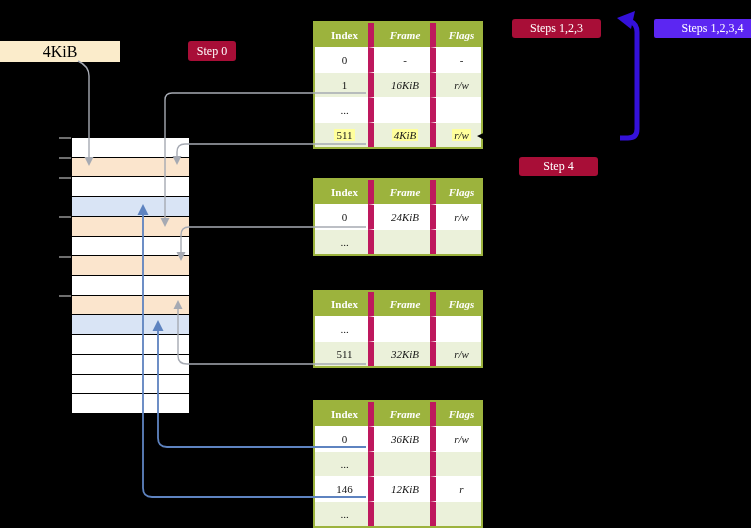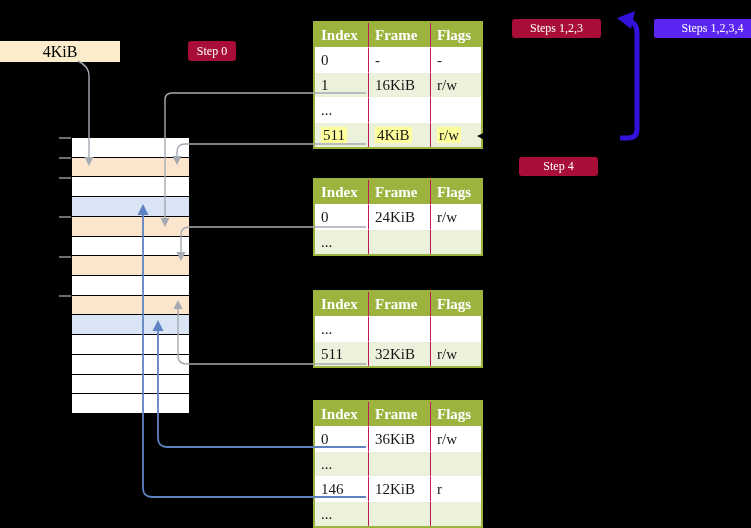--- a/index.html
+++ b/index.html
@@ -23,7 +23,7 @@
   .trow{display:grid;grid-template-columns:53px 62px 51px;}
   .tcell{
     box-sizing:border-box;height:25px;line-height:25px;padding-left:6px;
-    font-size:15px;color:#151515;white-space:nowrap;overflow:hidden;
+    font-size:11px;color:#151515;white-space:nowrap;overflow:hidden;text-align:center;
   }
   .tcell:nth-child(2),.tcell:nth-child(3){border-left:1px solid #be185d;}
   .thead .tcell{background:var(--header-green);color:#fff;font-weight:bold;height:24px;line-height:24px;}

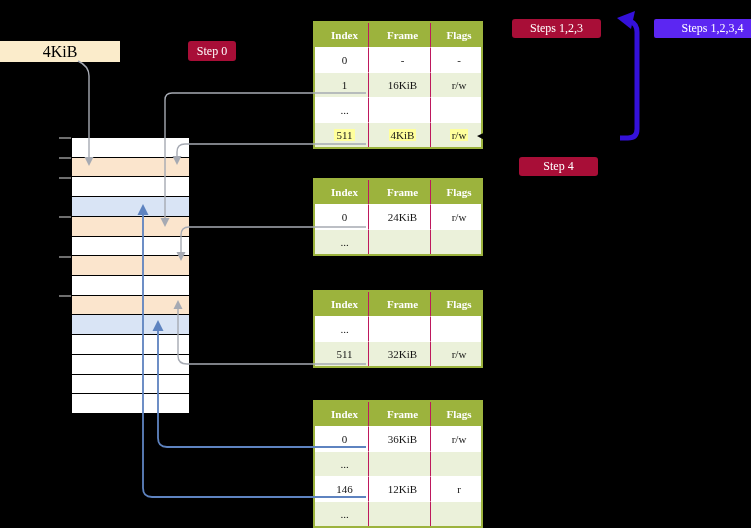--- a/index.html
+++ b/index.html
@@ -25,7 +25,7 @@
     box-sizing:border-box;height:25px;line-height:25px;padding-left:6px;
     font-size:11px;color:#151515;white-space:nowrap;overflow:hidden;text-align:center;
   }
-  .tcell:nth-child(2),.tcell:nth-child(3){border-left:1px solid #be185d;}
+  .tcell:nth-child(2),.tcell:nth-child(3){border-left:6px solid #be185d;font-style:italic;}
   .thead .tcell{background:var(--header-green);color:#fff;font-weight:bold;height:24px;line-height:24px;}
   .trow:not(.thead) .tcell{border-top:1px solid #fff;}
   .shade .tcell{background:var(--row-green);}

